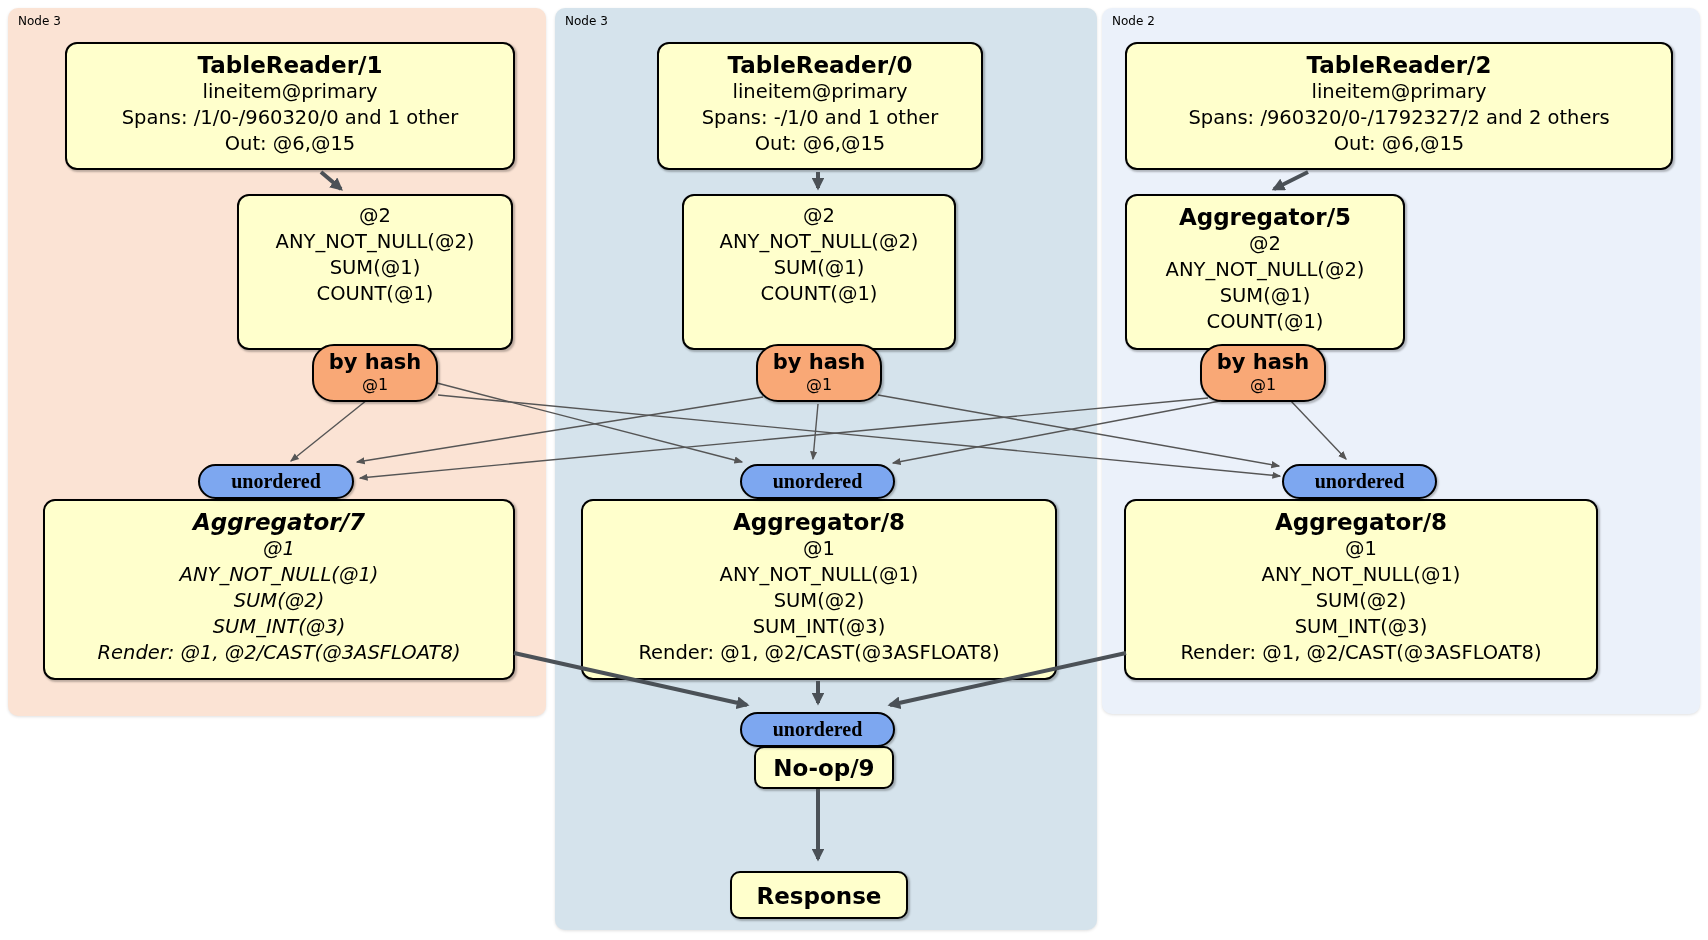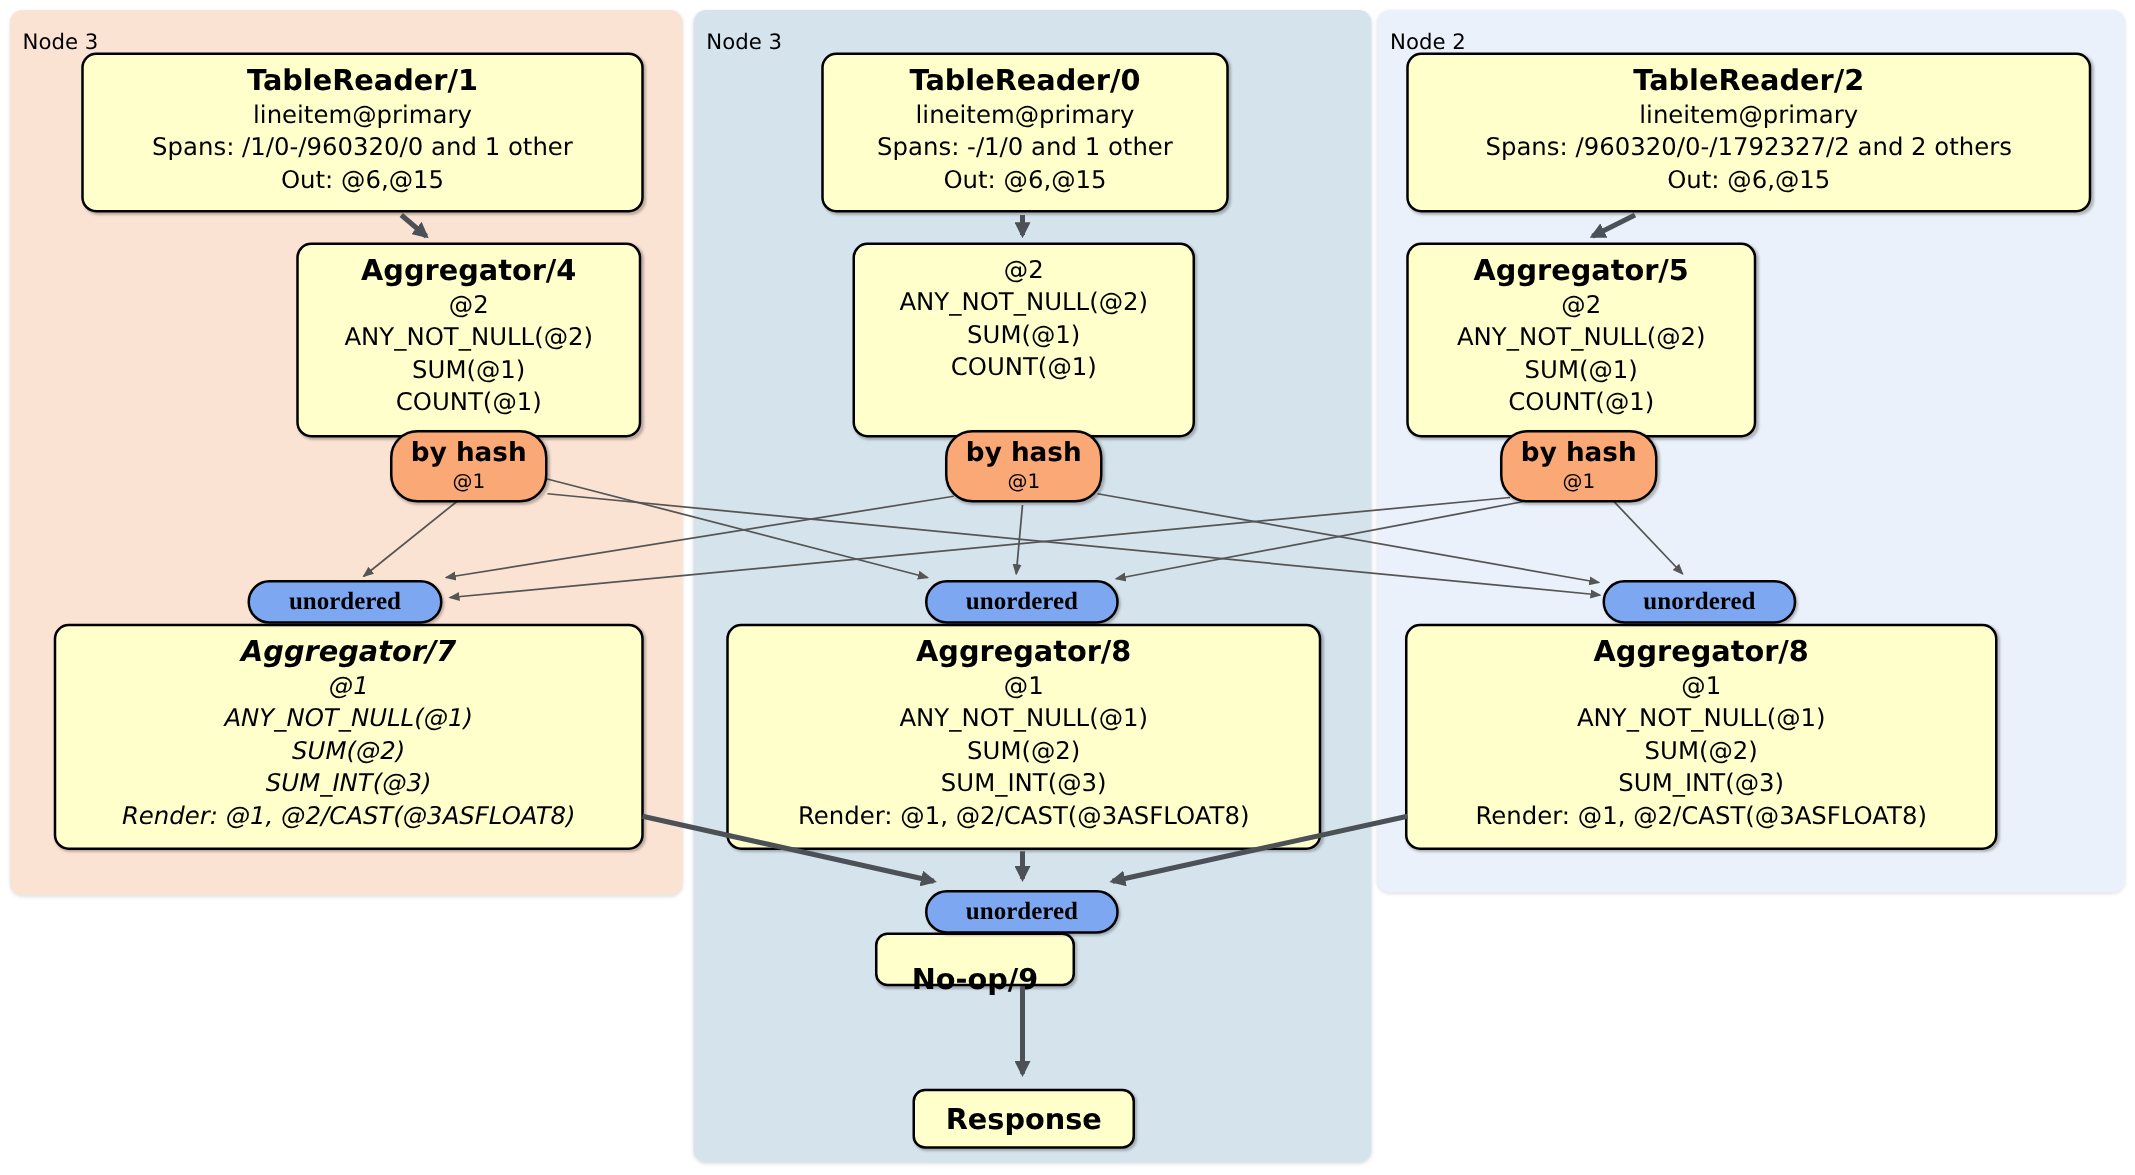--- a/index.html
+++ b/index.html
@@ -12,8 +12,8 @@
     box-shadow:0 1px 3px rgba(0,0,0,0.12);
   }
   .rlabel {
-    position:absolute; top:16px; left:10px;
-    font-size:17px; color:#000;
+    position:absolute; top:6px; left:10px;
+    font-size:12px; color:#000;
   }
   .edges { position:absolute; left:0; top:0; z-index:3; }
   .opbox {

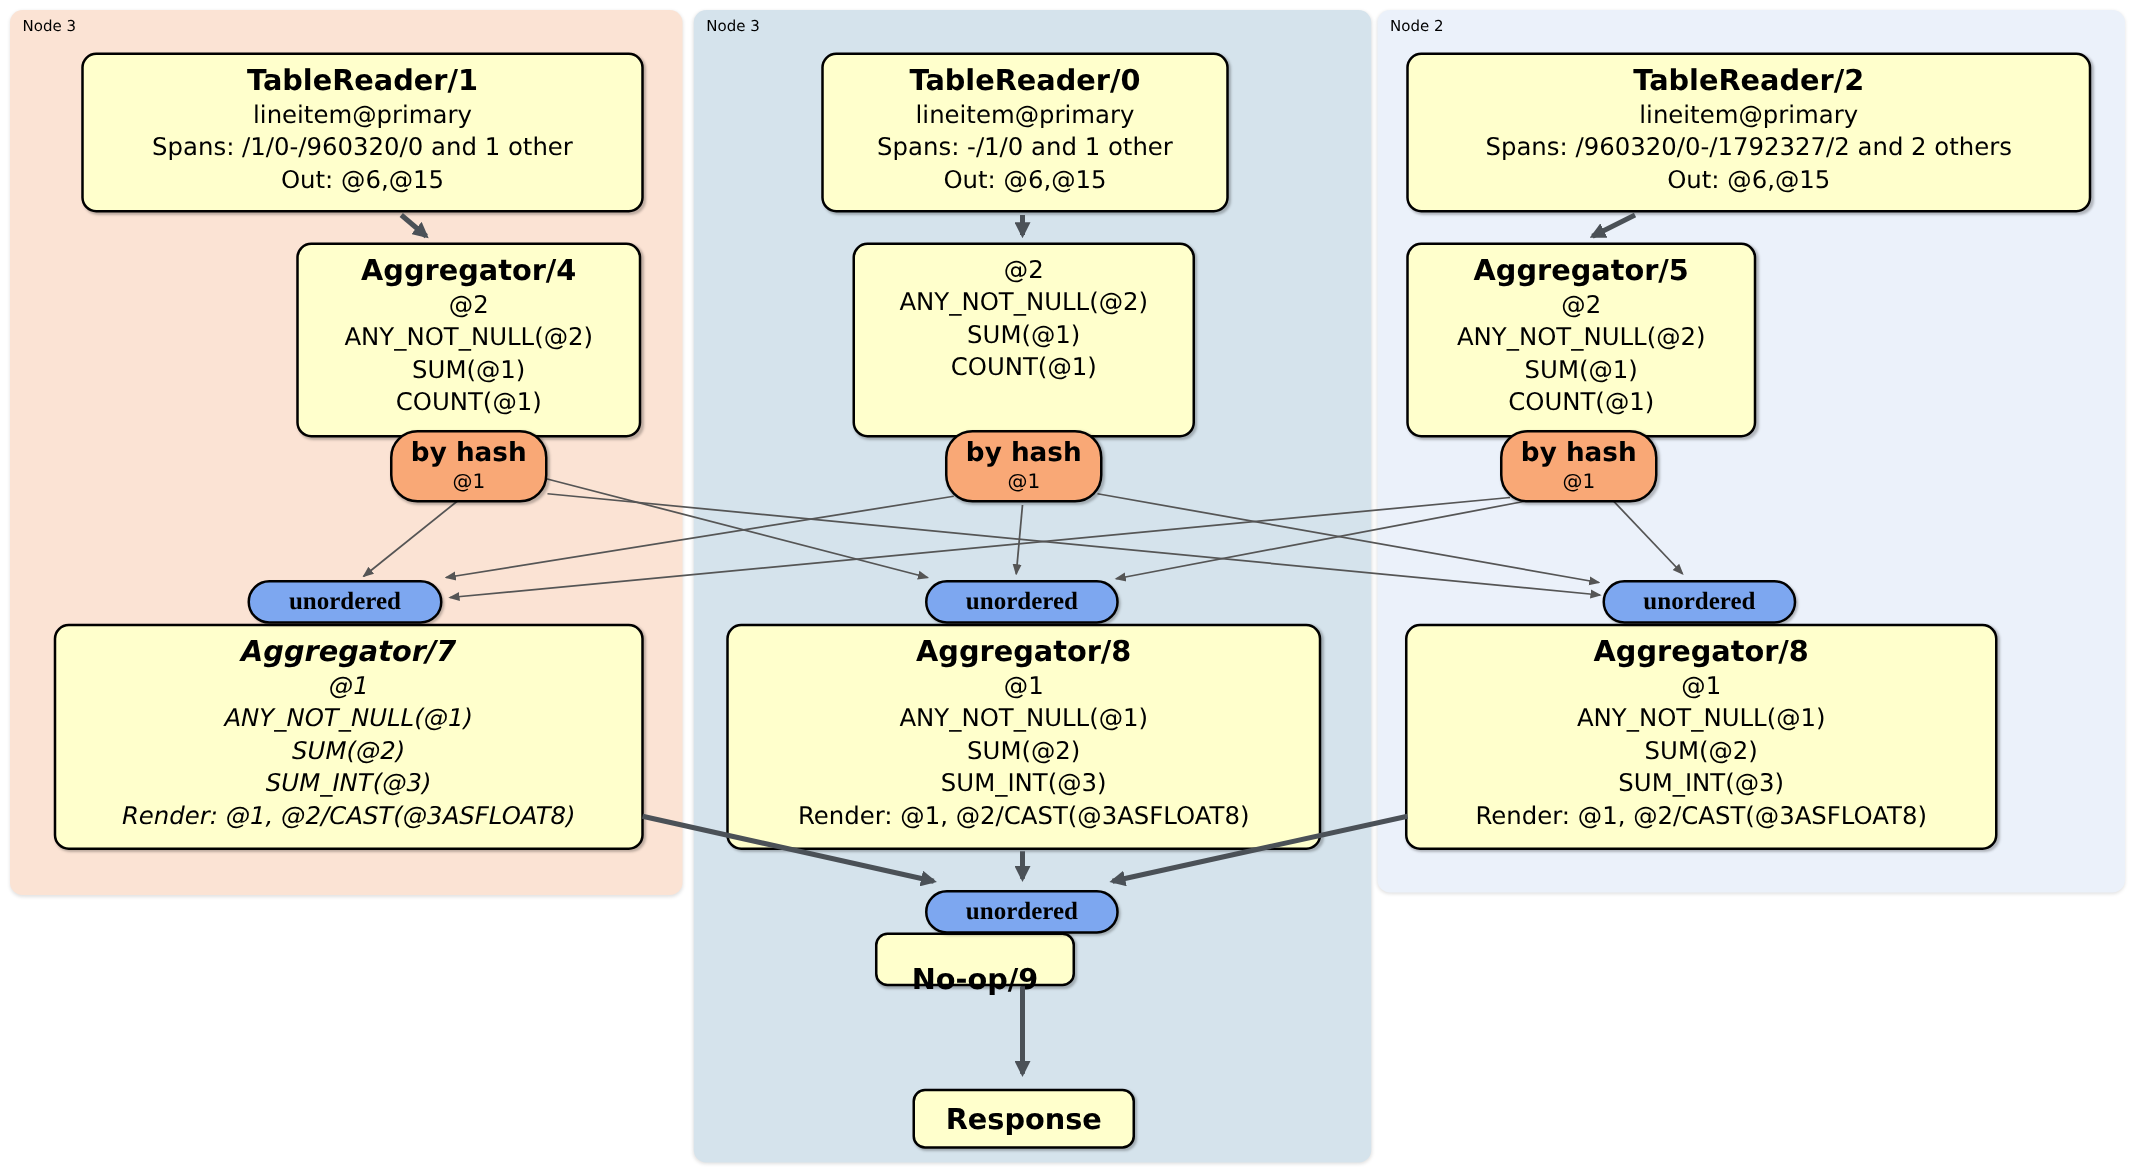--- a/index.html
+++ b/index.html
@@ -75,7 +75,6 @@
   </div>
 
   <div class="opbox" style="left:237px; top:194px; width:276px; height:156px;">
-    <div class="title">Aggregator/4</div>
     <div class="ln">@2</div>
     <div class="ln">ANY_NOT_NULL(@2)</div>
     <div class="ln">SUM(@1)</div>

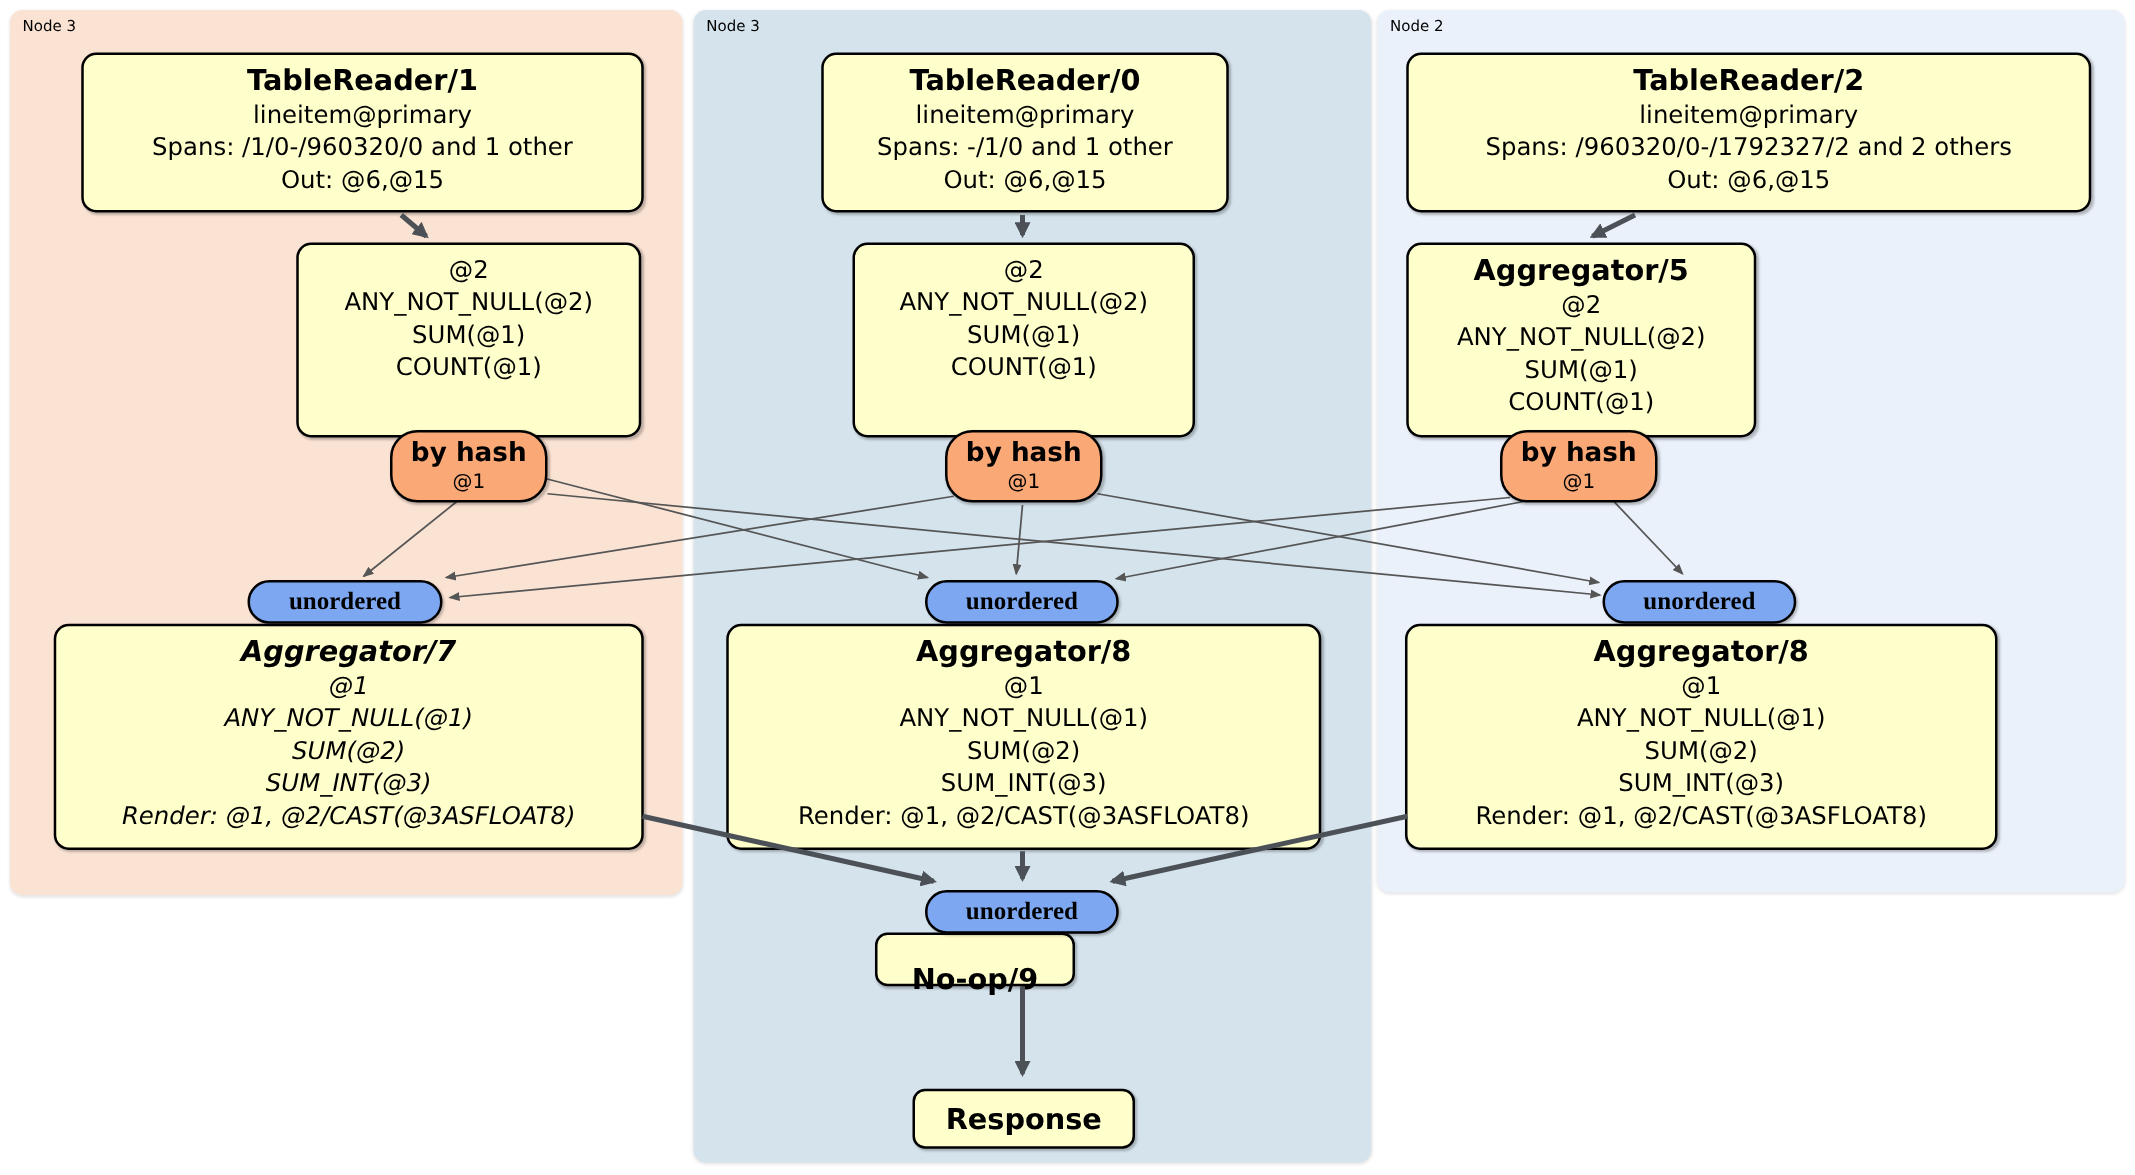--- a/index.html
+++ b/index.html
@@ -145,7 +145,7 @@
   <div class="pill pill-uno" style="left:740px; top:712px; width:155px; height:35px;">
     <span>unordered</span>
   </div>
-  <div class="opbox" style="left:700px; top:746px; width:160px; height:43px; padding-top:18px; border-radius:10px;">
+  <div class="opbox" style="left:754px; top:746px; width:140px; height:43px; padding-top:2px; border-radius:10px;">
     <div class="title bigtitle" style="line-height:37px;">No-op/9</div>
   </div>
   <div class="opbox" style="left:730px; top:871px; width:178px; height:48px; padding-top:3px; border-radius:10px;">

